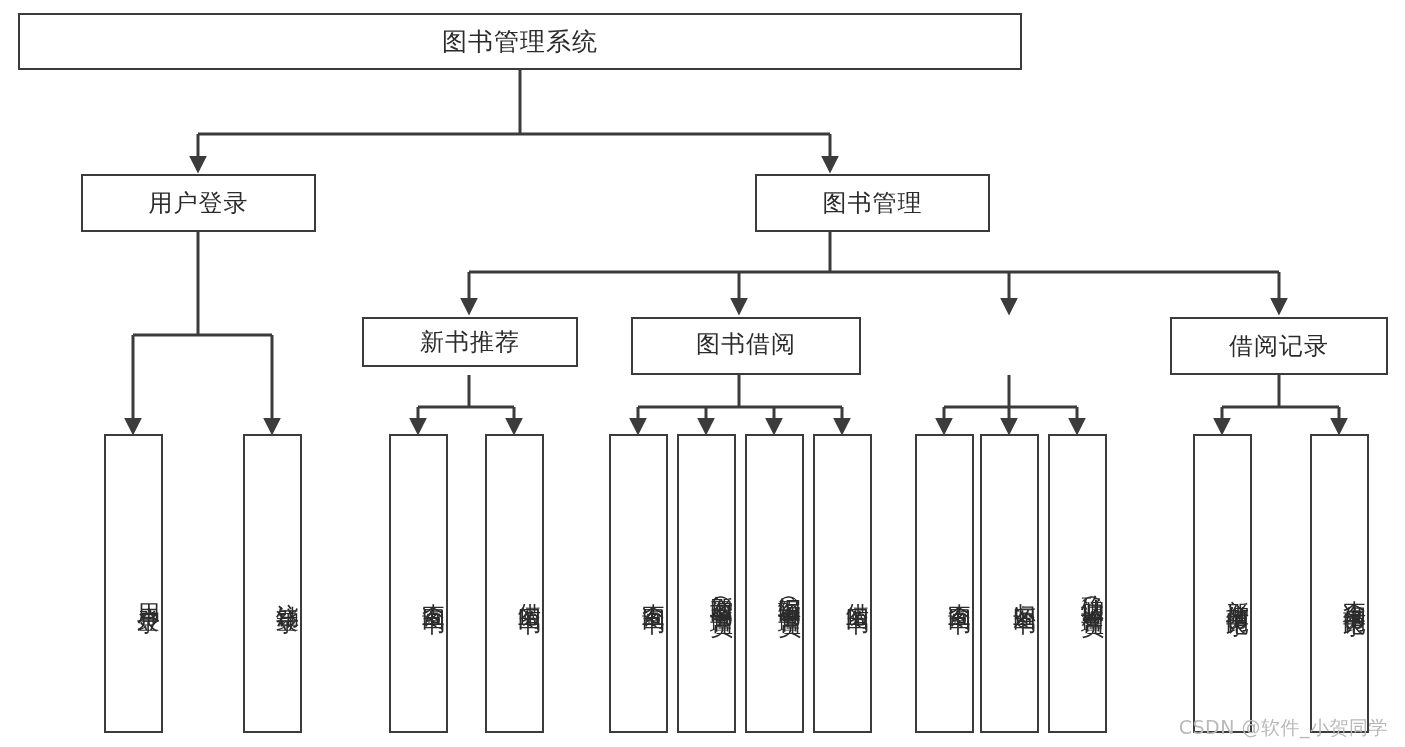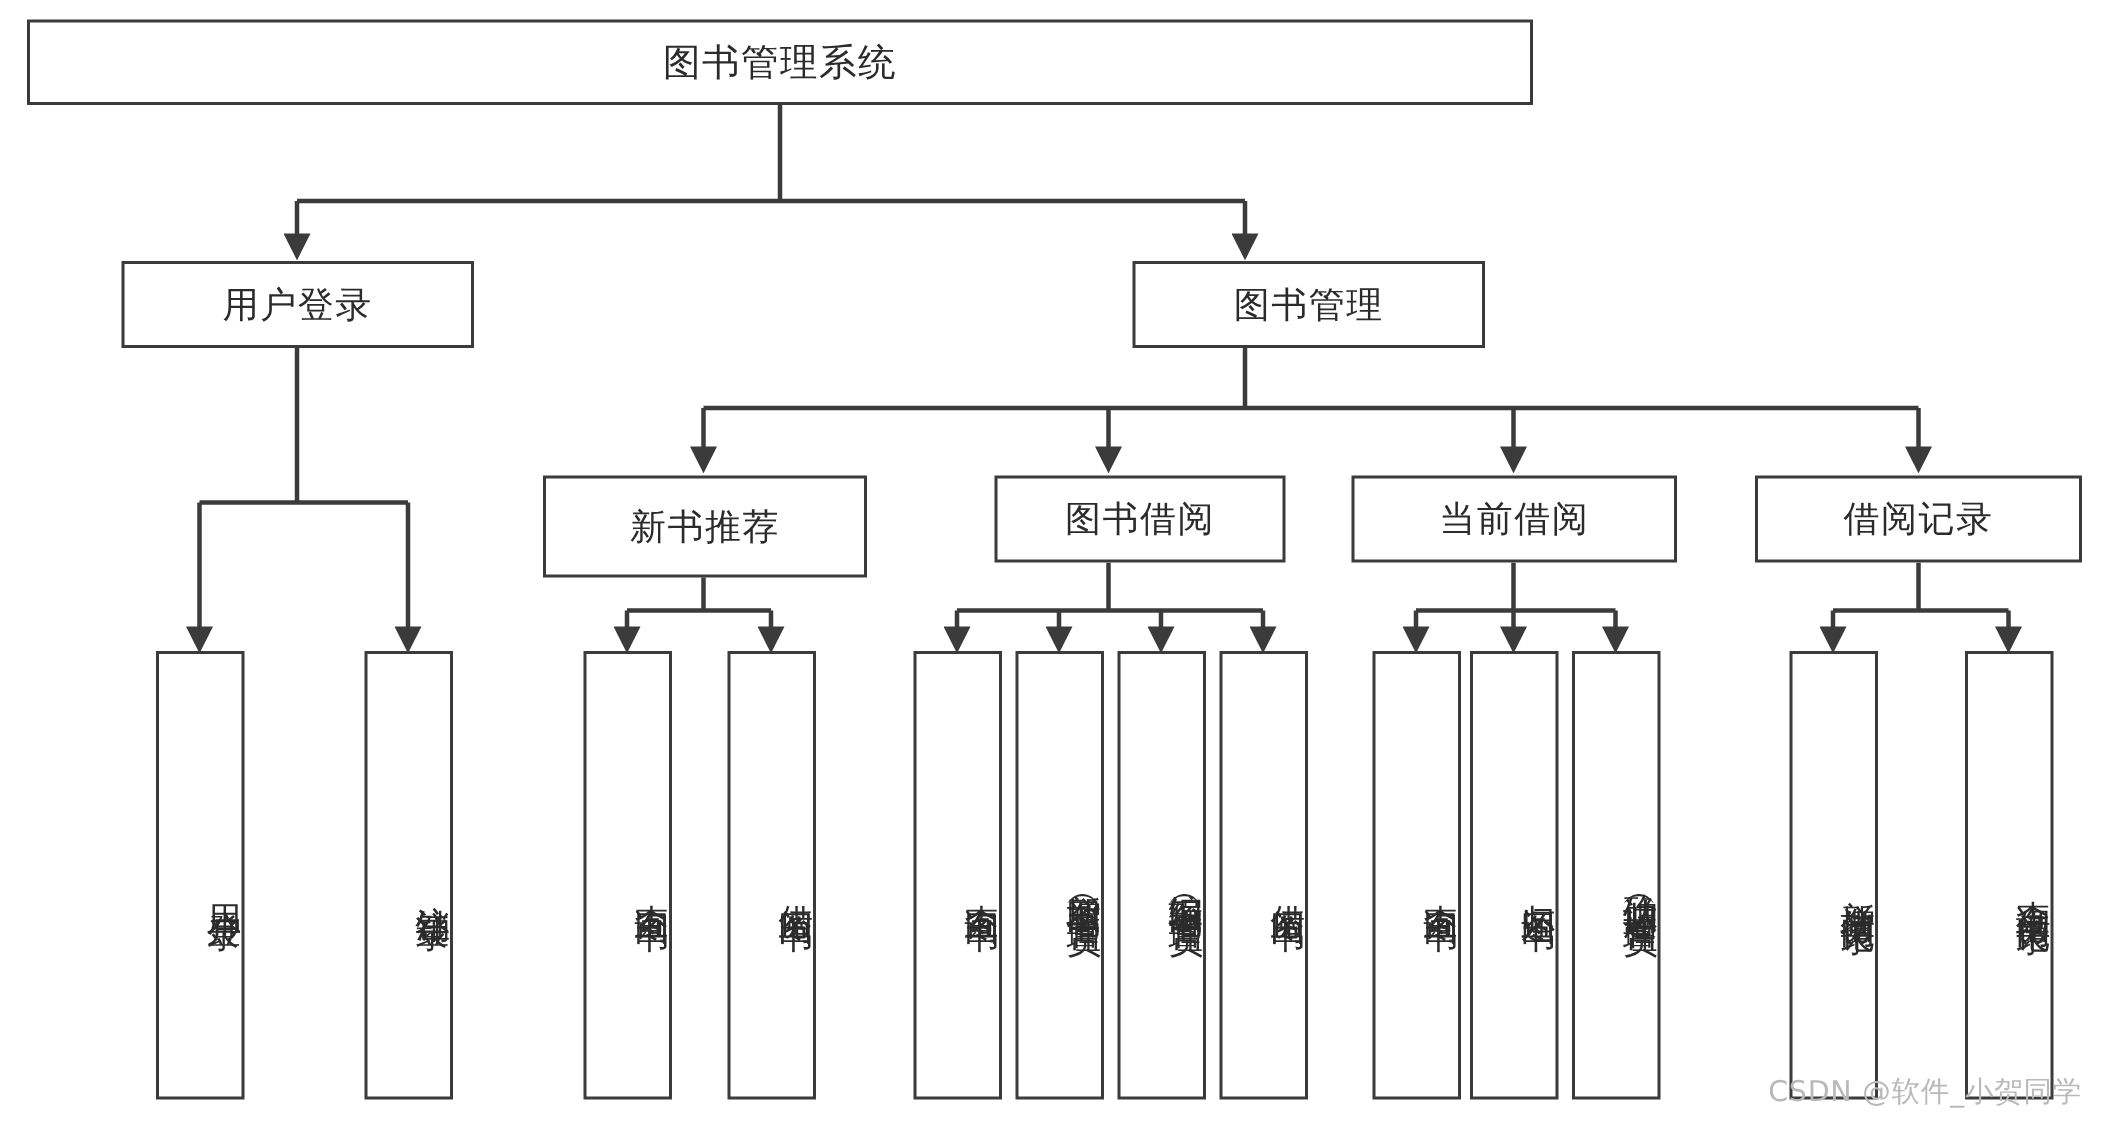--- a/index.html
+++ b/index.html
@@ -126,7 +126,7 @@
   <div class="node horiz" style="left:81px; top:174px; width:235px; height:58px;">用户登录</div>
   <div class="node horiz" style="left:711px; top:174px; width:235px; height:58px;margin-left:44px;">图书管理</div>
 
-  <div class="node horiz" style="left:362px; top:317px; width:216px; height:68px;">新书推荐</div>
+  <div class="node horiz" style="left:362px; top:317px; width:216px; height:50px;">新书推荐</div>
   <div class="node horiz" style="left:663px; top:317px; width:194px; height:58px;">图书借阅</div>
   <div class="node horiz" style="left:901px; top:317px; width:217px; height:58px;">当前借阅</div>
   <div class="node horiz" style="left:1170px; top:317px; width:218px; height:58px;text-align:right;">借阅记录</div>

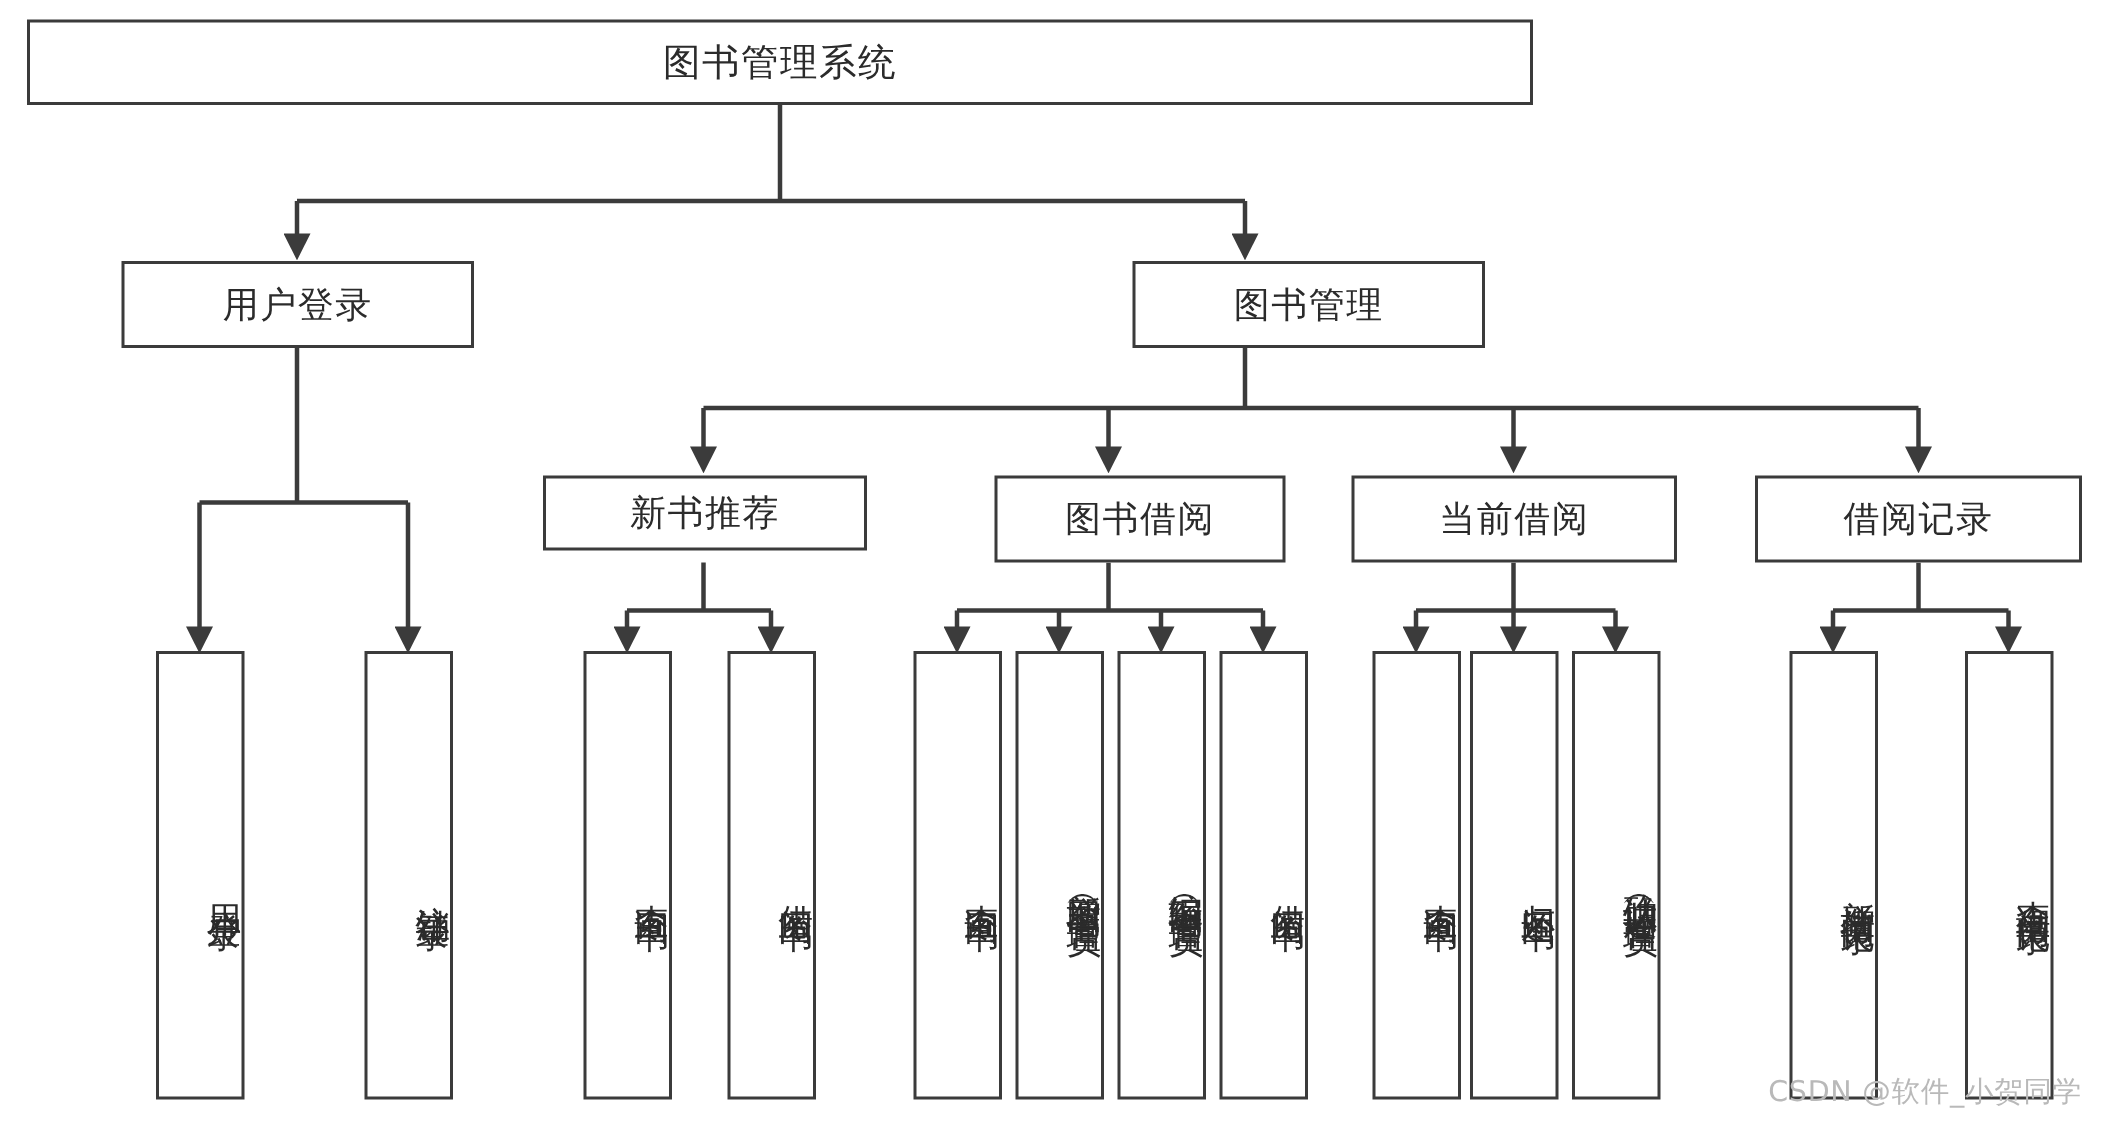--- a/index.html
+++ b/index.html
@@ -127,7 +127,7 @@
   <div class="node horiz" style="left:711px; top:174px; width:235px; height:58px;margin-left:44px;">图书管理</div>
 
   <div class="node horiz" style="left:362px; top:317px; width:216px; height:50px;">新书推荐</div>
-  <div class="node horiz" style="left:663px; top:317px; width:194px; height:58px;">图书借阅</div>
+  <div class="node horiz" style="left:631px; top:317px; width:230px; height:58px;font-family:Liberation Mono, monospace;">图书借阅</div>
   <div class="node horiz" style="left:901px; top:317px; width:217px; height:58px;">当前借阅</div>
   <div class="node horiz" style="left:1170px; top:317px; width:218px; height:58px;text-align:right;">借阅记录</div>
 

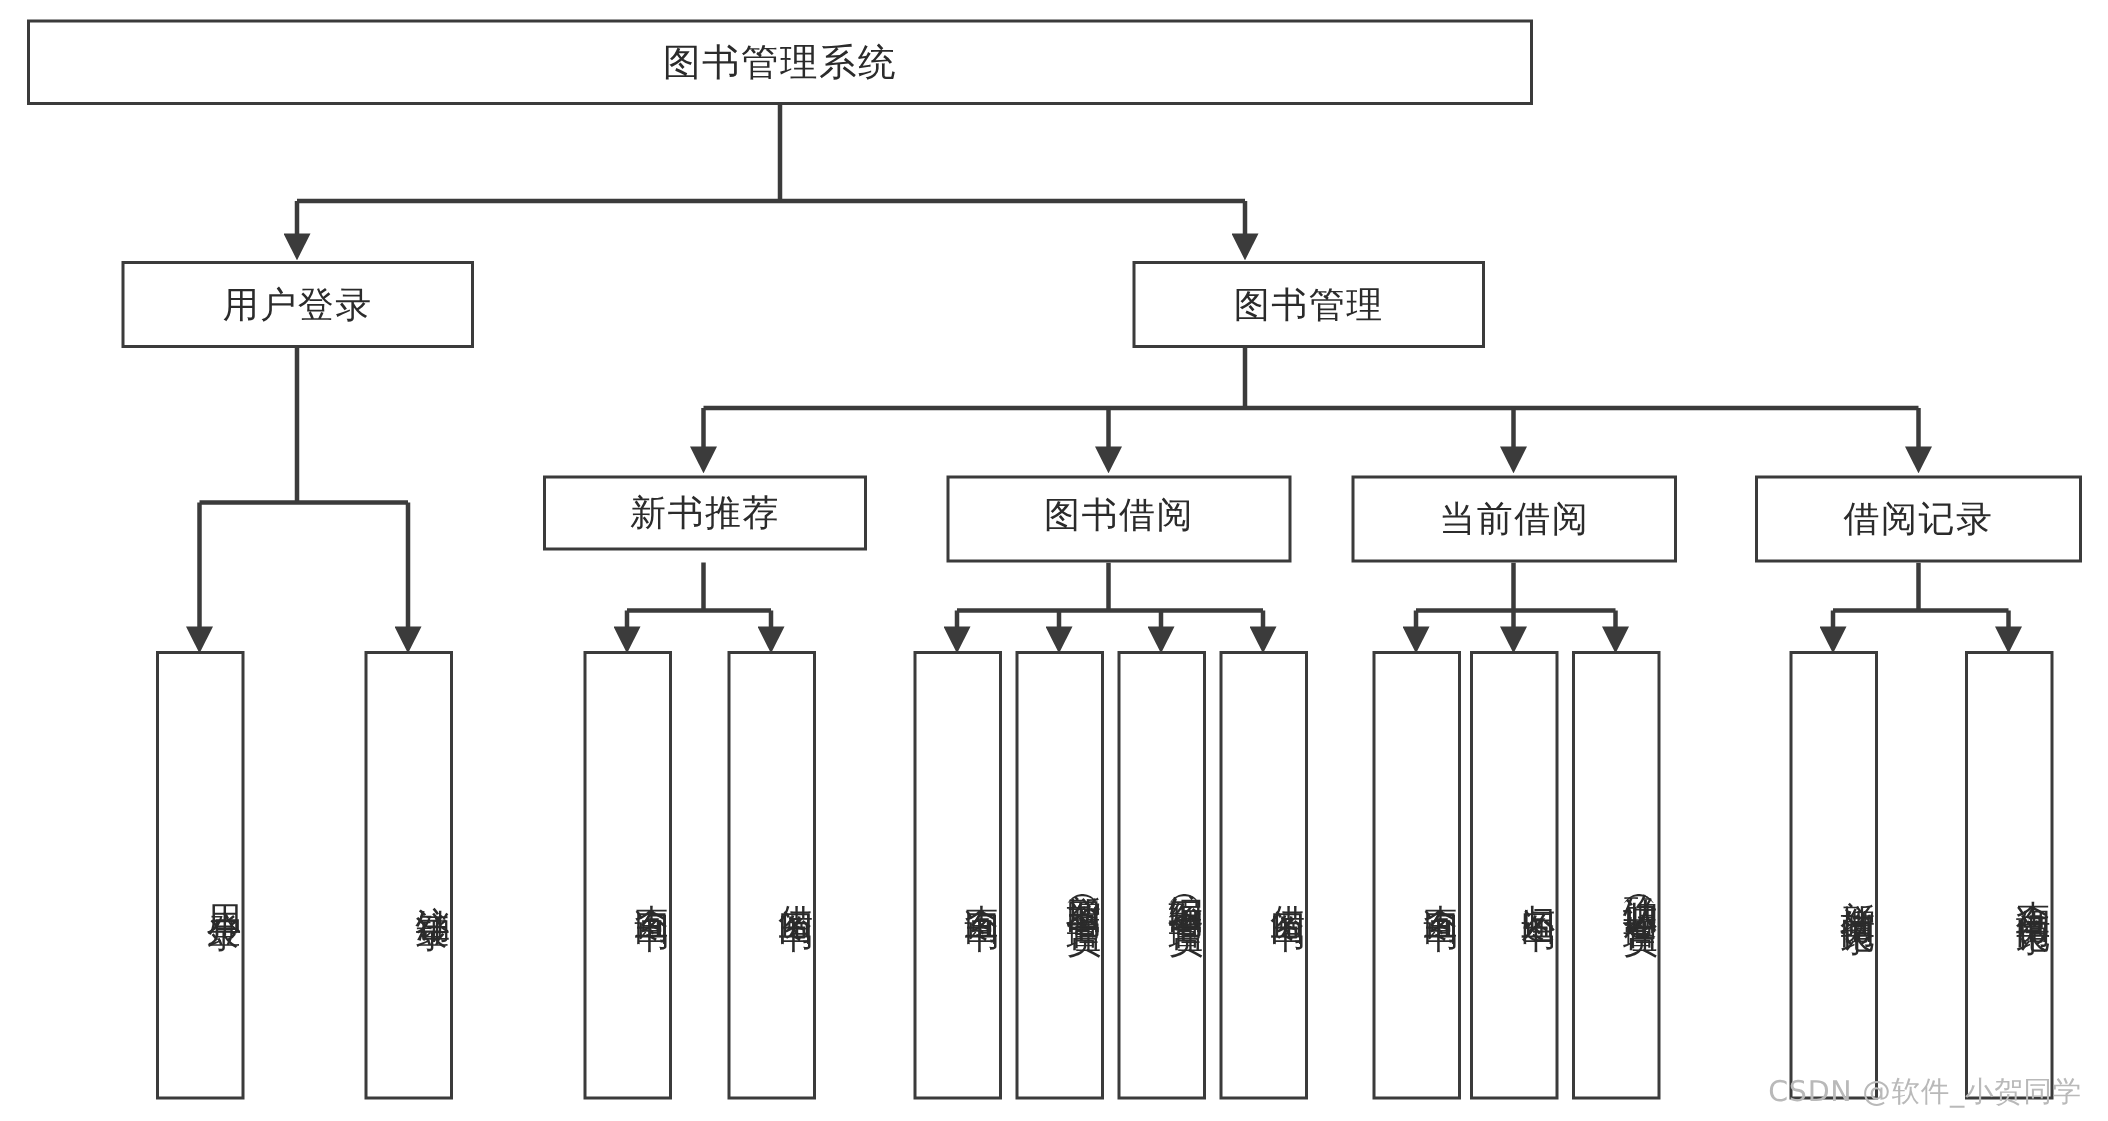--- a/index.html
+++ b/index.html
@@ -128,7 +128,6 @@
 
   <div class="node horiz" style="left:362px; top:317px; width:216px; height:50px;">新书推荐</div>
   <div class="node horiz" style="left:631px; top:317px; width:230px; height:58px;font-family:Liberation Mono, monospace;">图书借阅</div>
-  <div class="node horiz" style="left:901px; top:317px; width:217px; height:58px;">当前借阅</div>
   <div class="node horiz" style="left:1170px; top:317px; width:218px; height:58px;text-align:right;">借阅记录</div>
 
   <div class="node vert" style="left:104px; top:434px; width:59px; height:299px;">用户登录</div>

